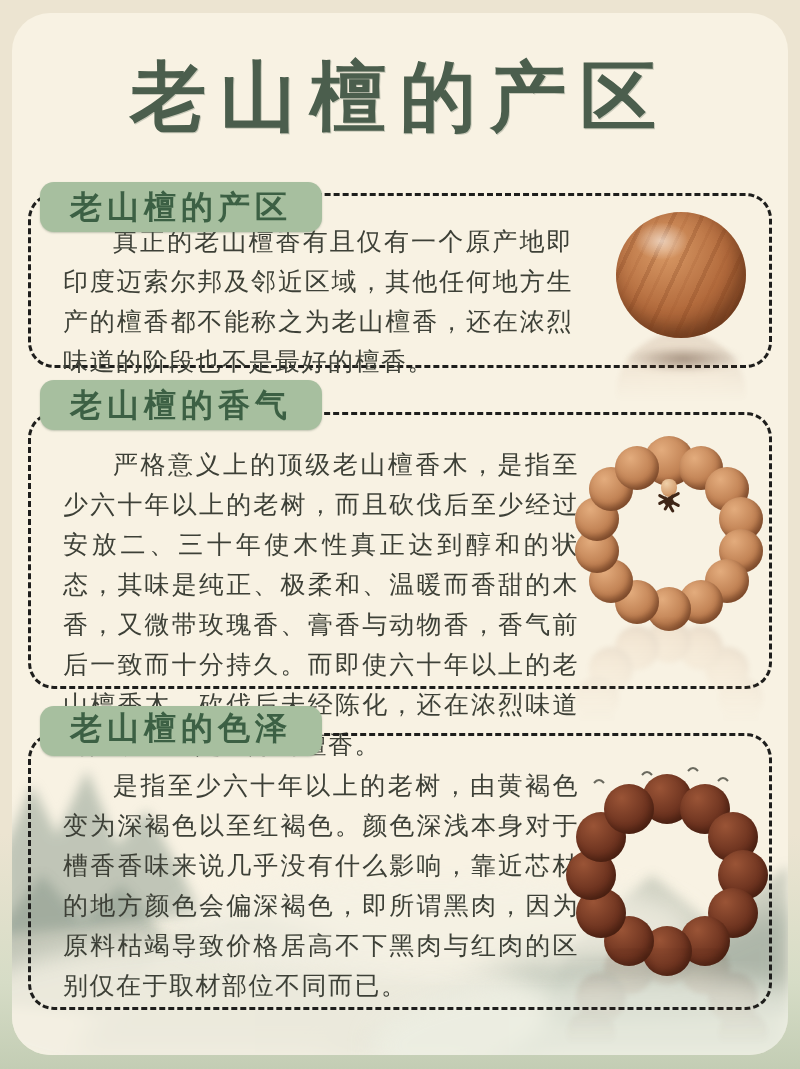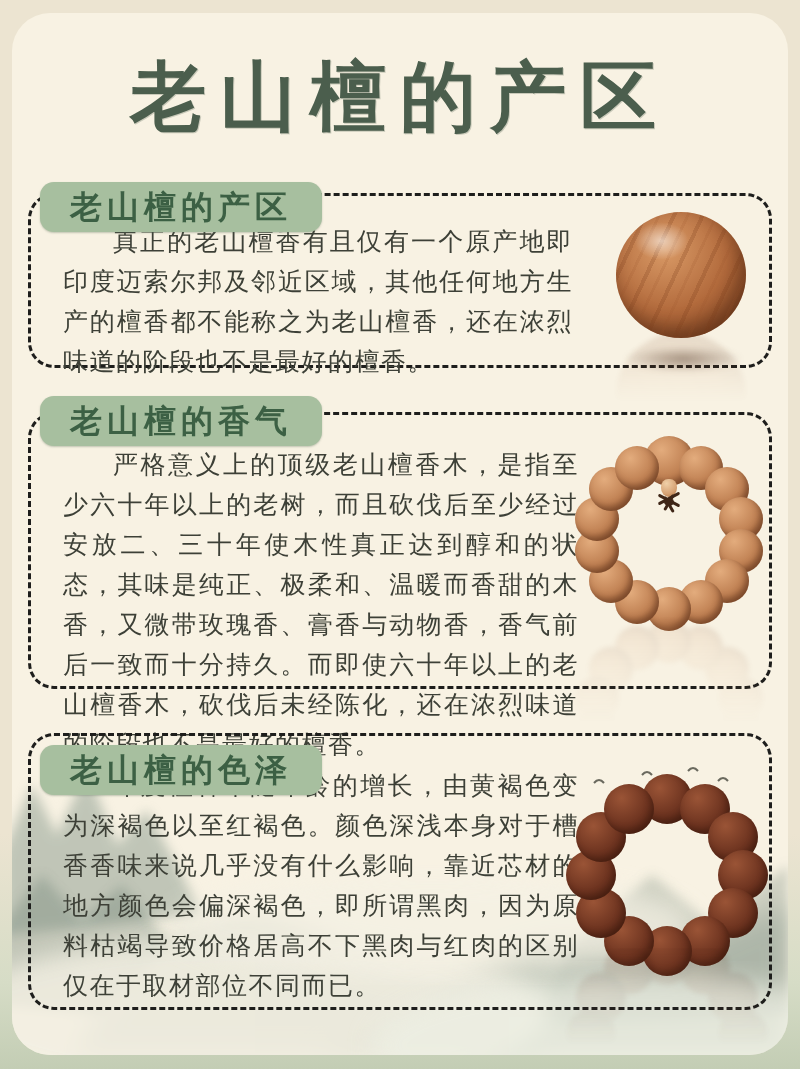--- a/index.html
+++ b/index.html
@@ -39,7 +39,7 @@
     box-shadow: 0 1px 2px rgba(90,110,85,.35);
   }
   .pill1 { top:169px; }
-  .pill2 { top:383px; }
+  .pill2 { top:367px; }
   .pill3 { top:732px; }
   .dashed-box {
     position:absolute; left:16px; width:744px;

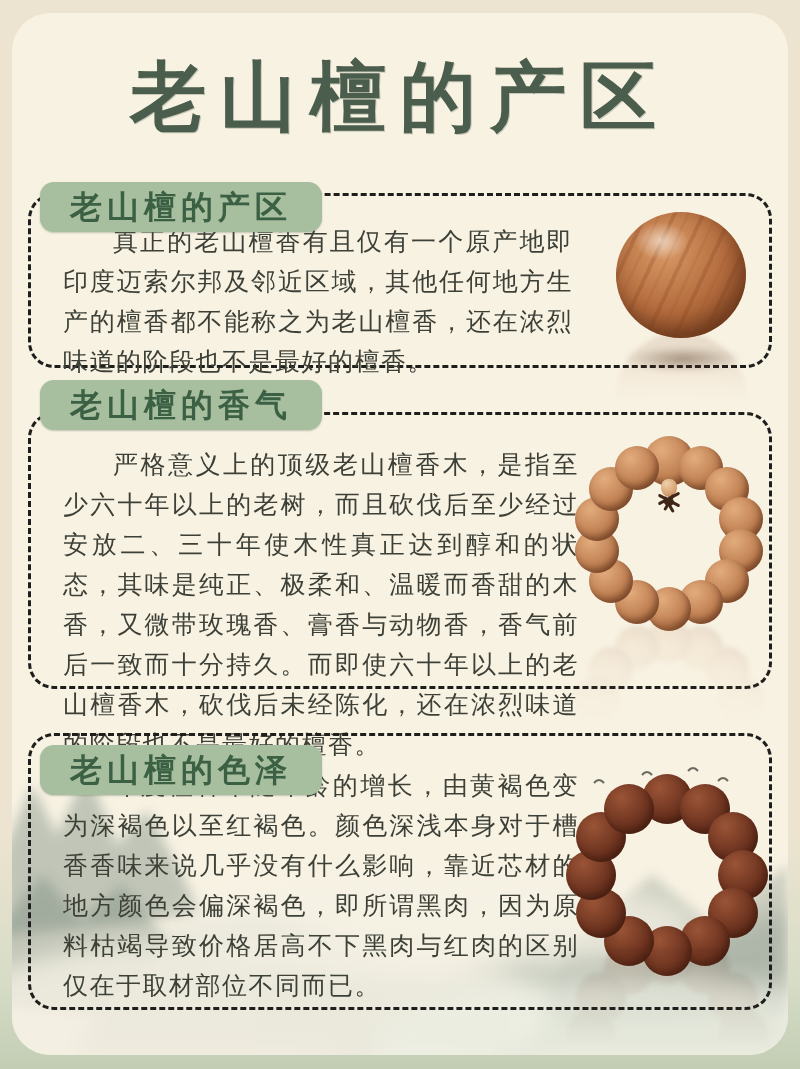--- a/index.html
+++ b/index.html
@@ -40,7 +40,7 @@
   }
   .pill1 { top:169px; }
   .pill2 { top:367px; }
-  .pill3 { top:732px; }
+  .pill3 { top:693px;font-family:Liberation Mono, monospace; }
   .dashed-box {
     position:absolute; left:16px; width:744px;
     border:3px dashed #1e1e1c;

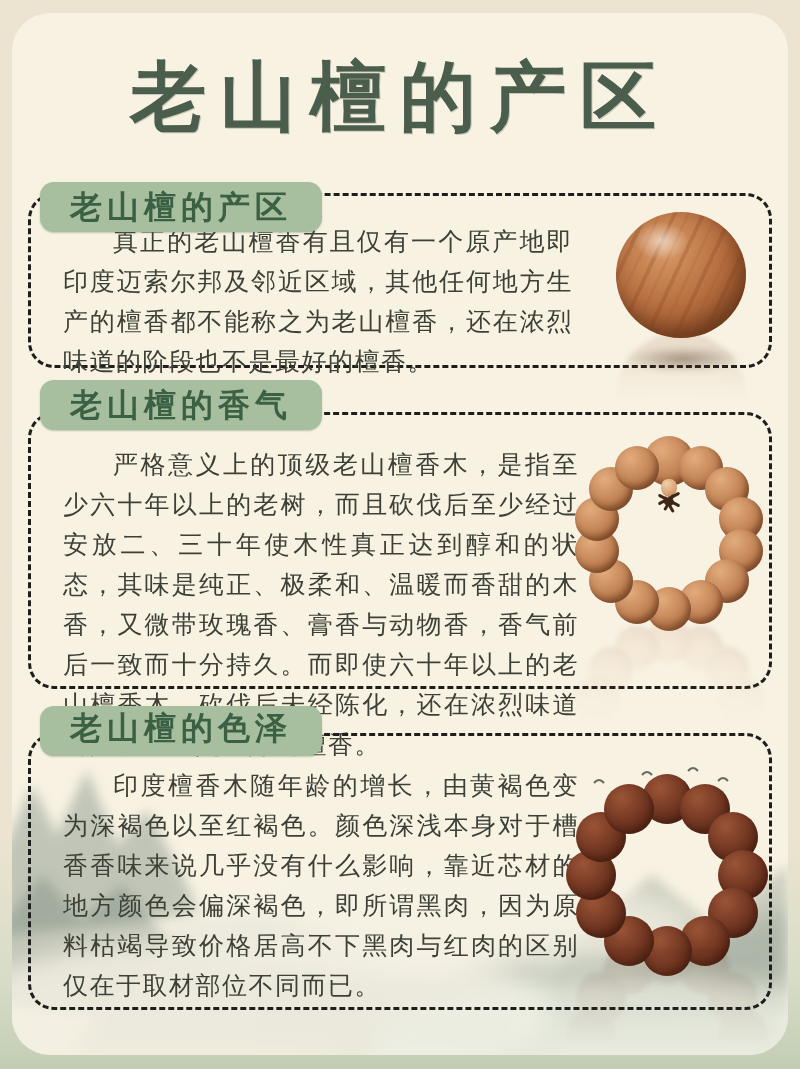--- a/index.html
+++ b/index.html
@@ -222,7 +222,7 @@
     <span>老山檀的色泽</span>
   </div>
   <div class="dashed-box box3">
-    <p class="body-text">印度檀香木随年龄的增长，由黄褐色变为深褐色以至红褐色。颜色深浅本身对于槽香香味来说几乎没有什么影响，靠近芯材的地方颜色会偏深褐色，即所谓黑肉，因为原料枯竭导致价格居高不下黑肉与红肉的区别仅在于取材部位不同而已。</p>
+    <p class="body-text">是指至少六十年以上的老树，由黄褐色变为深褐色以至红褐色。颜色深浅本身对于槽香香味来说几乎没有什么影响，靠近芯材的地方颜色会偏深褐色，即所谓黑肉，因为原料枯竭导致价格居高不下黑肉与红肉的区别仅在于取材部位不同而已。</p>
   </div>
   <div class="art art3">
     <div class="art-main">

